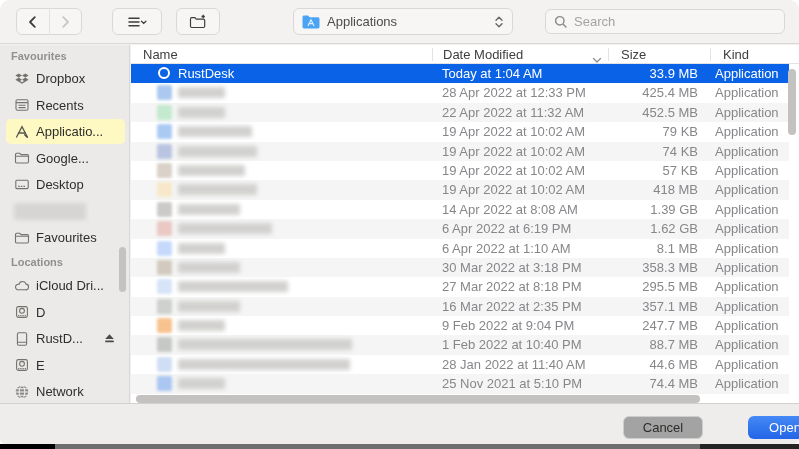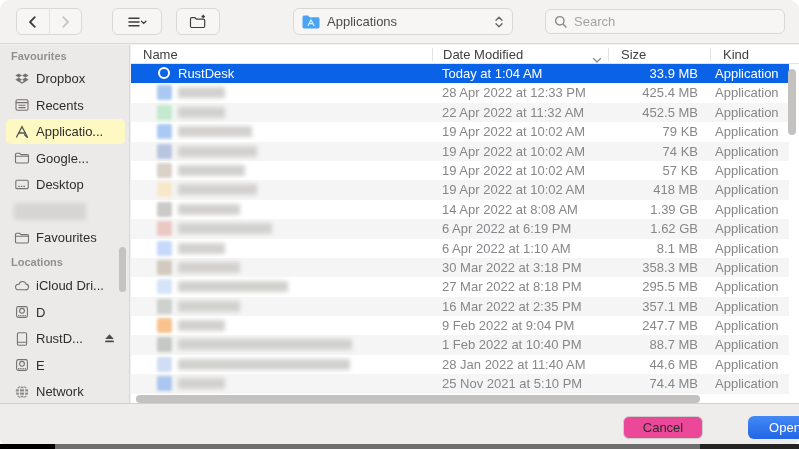--- a/index.html
+++ b/index.html
@@ -69,7 +69,7 @@
   
   .footer { position:absolute; left:0; top:403px; width:799px; height:41px; background:#eeedec; border-top:1px solid #d2d1cf; }
   .btn { position:absolute; top:12px; height:23px; border-radius:6px; font-size:13px; display:flex; align-items:center; justify-content:center; font-family:inherit; }
-  .btn-cancel { left:623px; width:80px; background:#ec4899; border:1px solid #cfcecc; color:#2c2c2a; }
+  .btn-cancel { left:623px; width:80px; background:#a3a3a3; border:1px solid #cfcecc; color:#2c2c2a; }
   .btn-open { left:748px; width:74px; background:linear-gradient(var(--openTop), var(--openBot)); border:none; color:#fff; }
 </style>
 </head>

